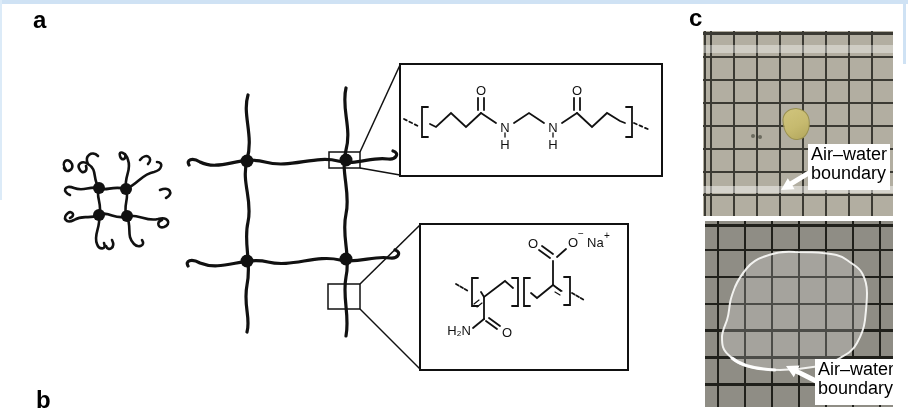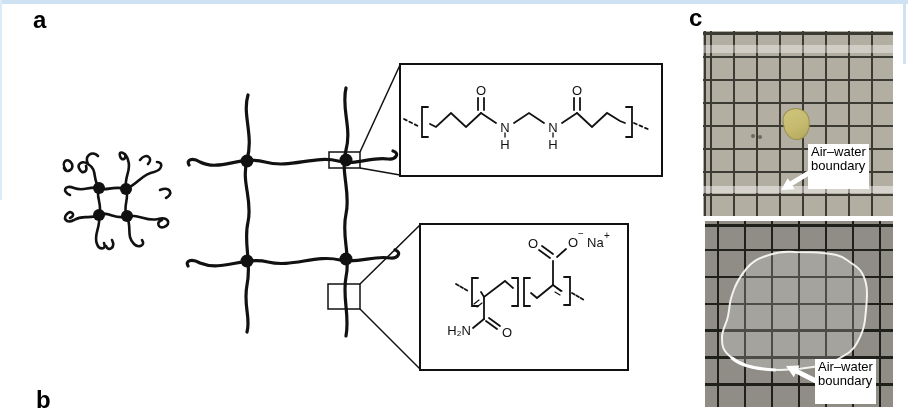--- a/index.html
+++ b/index.html
@@ -67,9 +67,9 @@
     position: absolute;
     background: #ffffff;
     color: #000;
-    font-size: 13px;
+    font-size: 18px;
     line-height: 1.08;
-    padding: 1px 3px 16px 3px;
+    padding: 1px 3px 6px 3px;
     white-space: nowrap;
   }
   #awb-label-top { left: 105px; top: 113px; }

